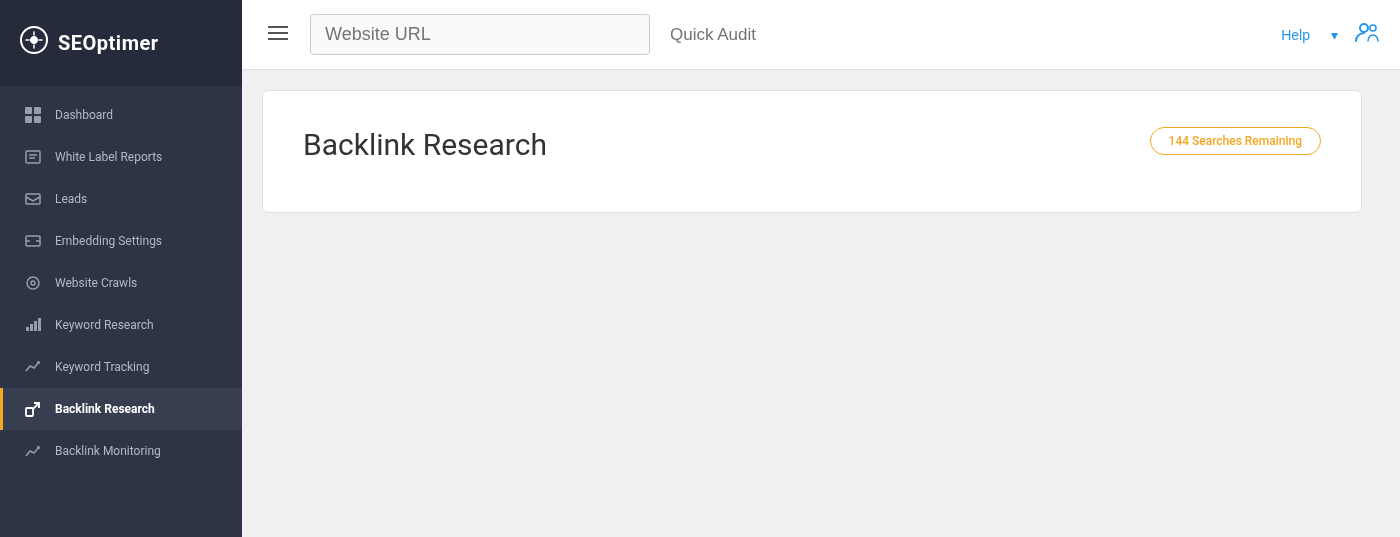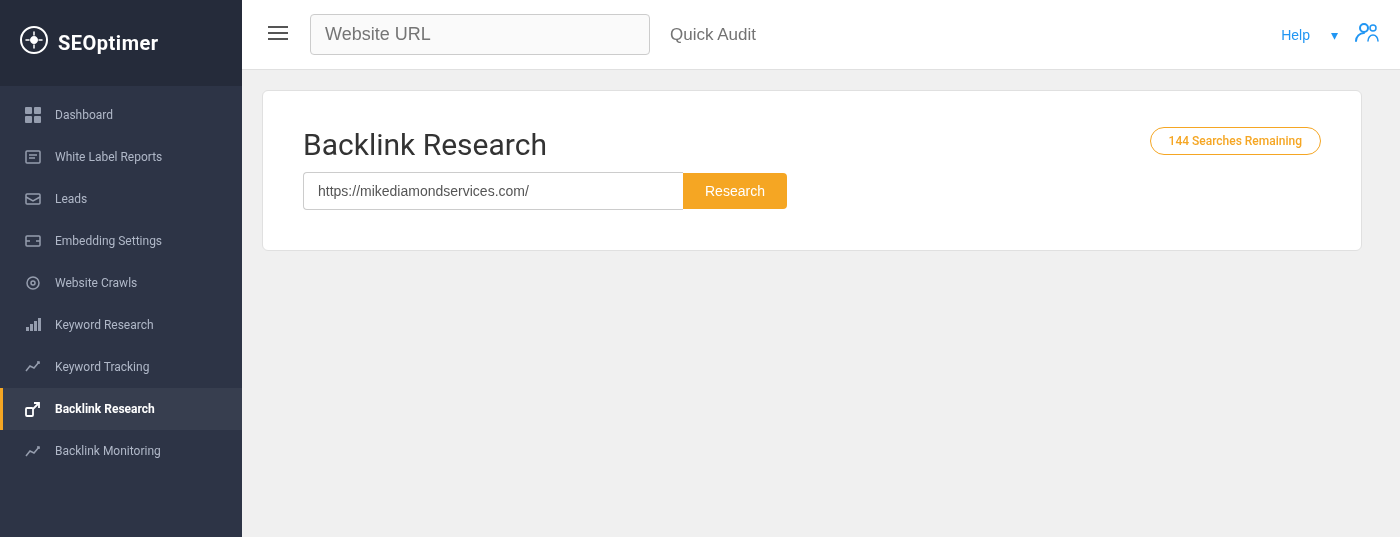--- a/index.html
+++ b/index.html
@@ -355,10 +355,6 @@
         <h1 class="card-title">Backlink Research</h1>
         <span class="searches-badge">144 Searches Remaining</span>
       </div>
-      <div class="search-row">
-        <input class="backlink-input" type="text" value="https://mikediamondservices.com/" style="">
-        <button class="research-btn">Research</button>
-      </div>
     </div>
   </div>
 </div>

